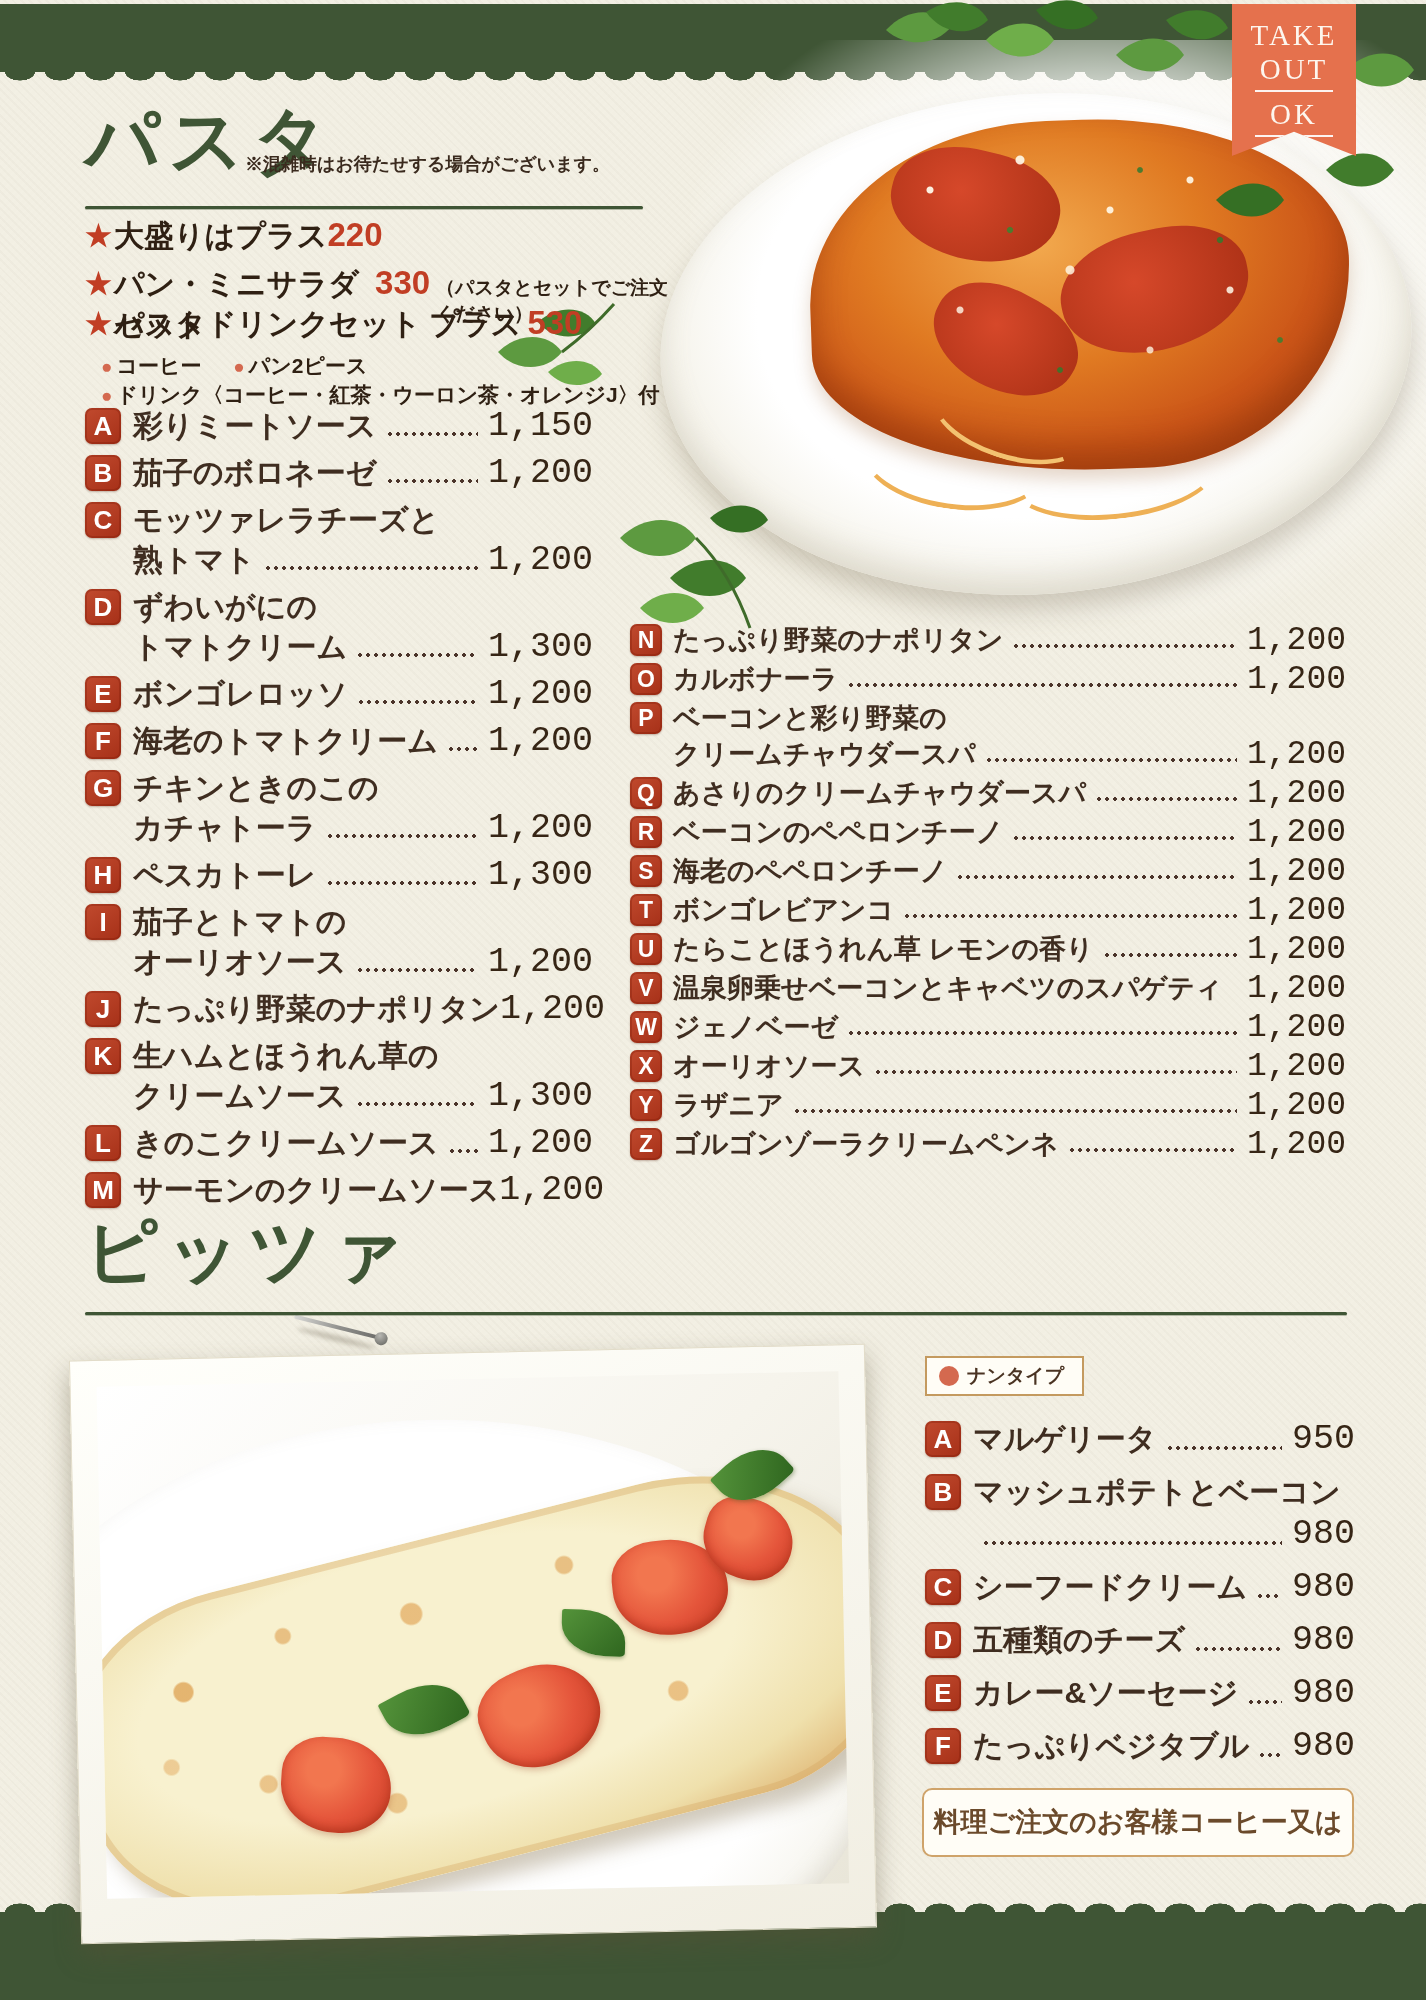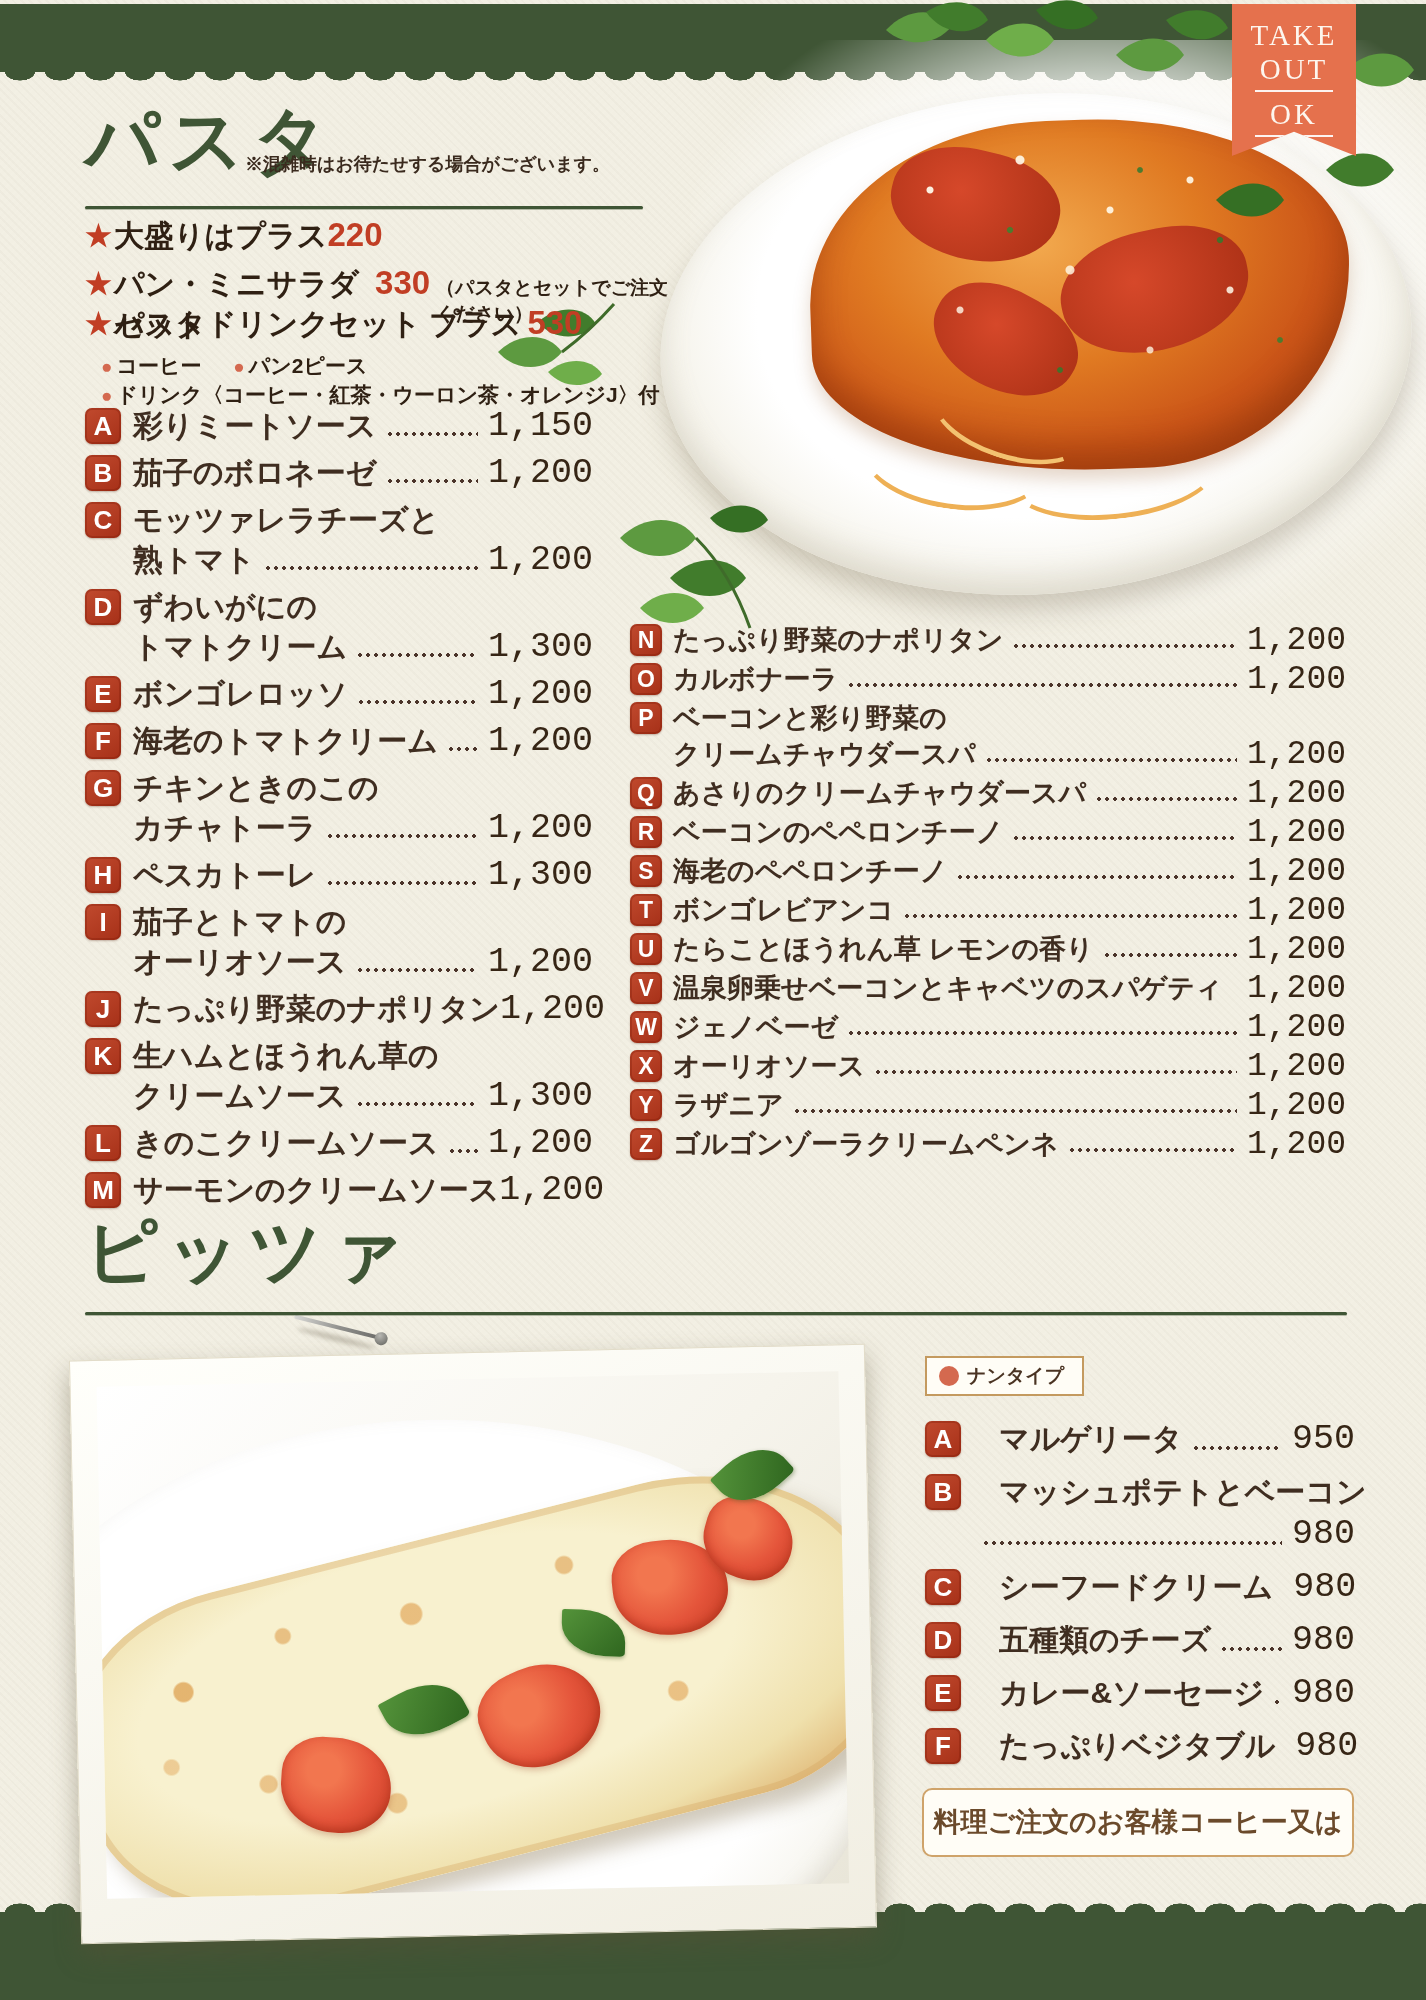--- a/index.html
+++ b/index.html
@@ -122,7 +122,7 @@
   .pizza-col .mline{height:42px;}
   .pizza-col .menu-row{margin-bottom:11px;}
   .pizza-col .badge{width:36px;height:36px;font-size:26px;margin-right:12px;}
-  .pizza-col .mname{font-size:30px;margin-left:26px;}
+  .pizza-col .mname{font-size:30px;}
   .pizza-col .mprice{font-size:35px;}
   .service-note{position:absolute;left:922px;top:1788px;width:432px;z-index:4;box-sizing:border-box;
     background:#fffdf6;border:2px solid #cfa36a;border-radius:10px;padding:14px 8px;

